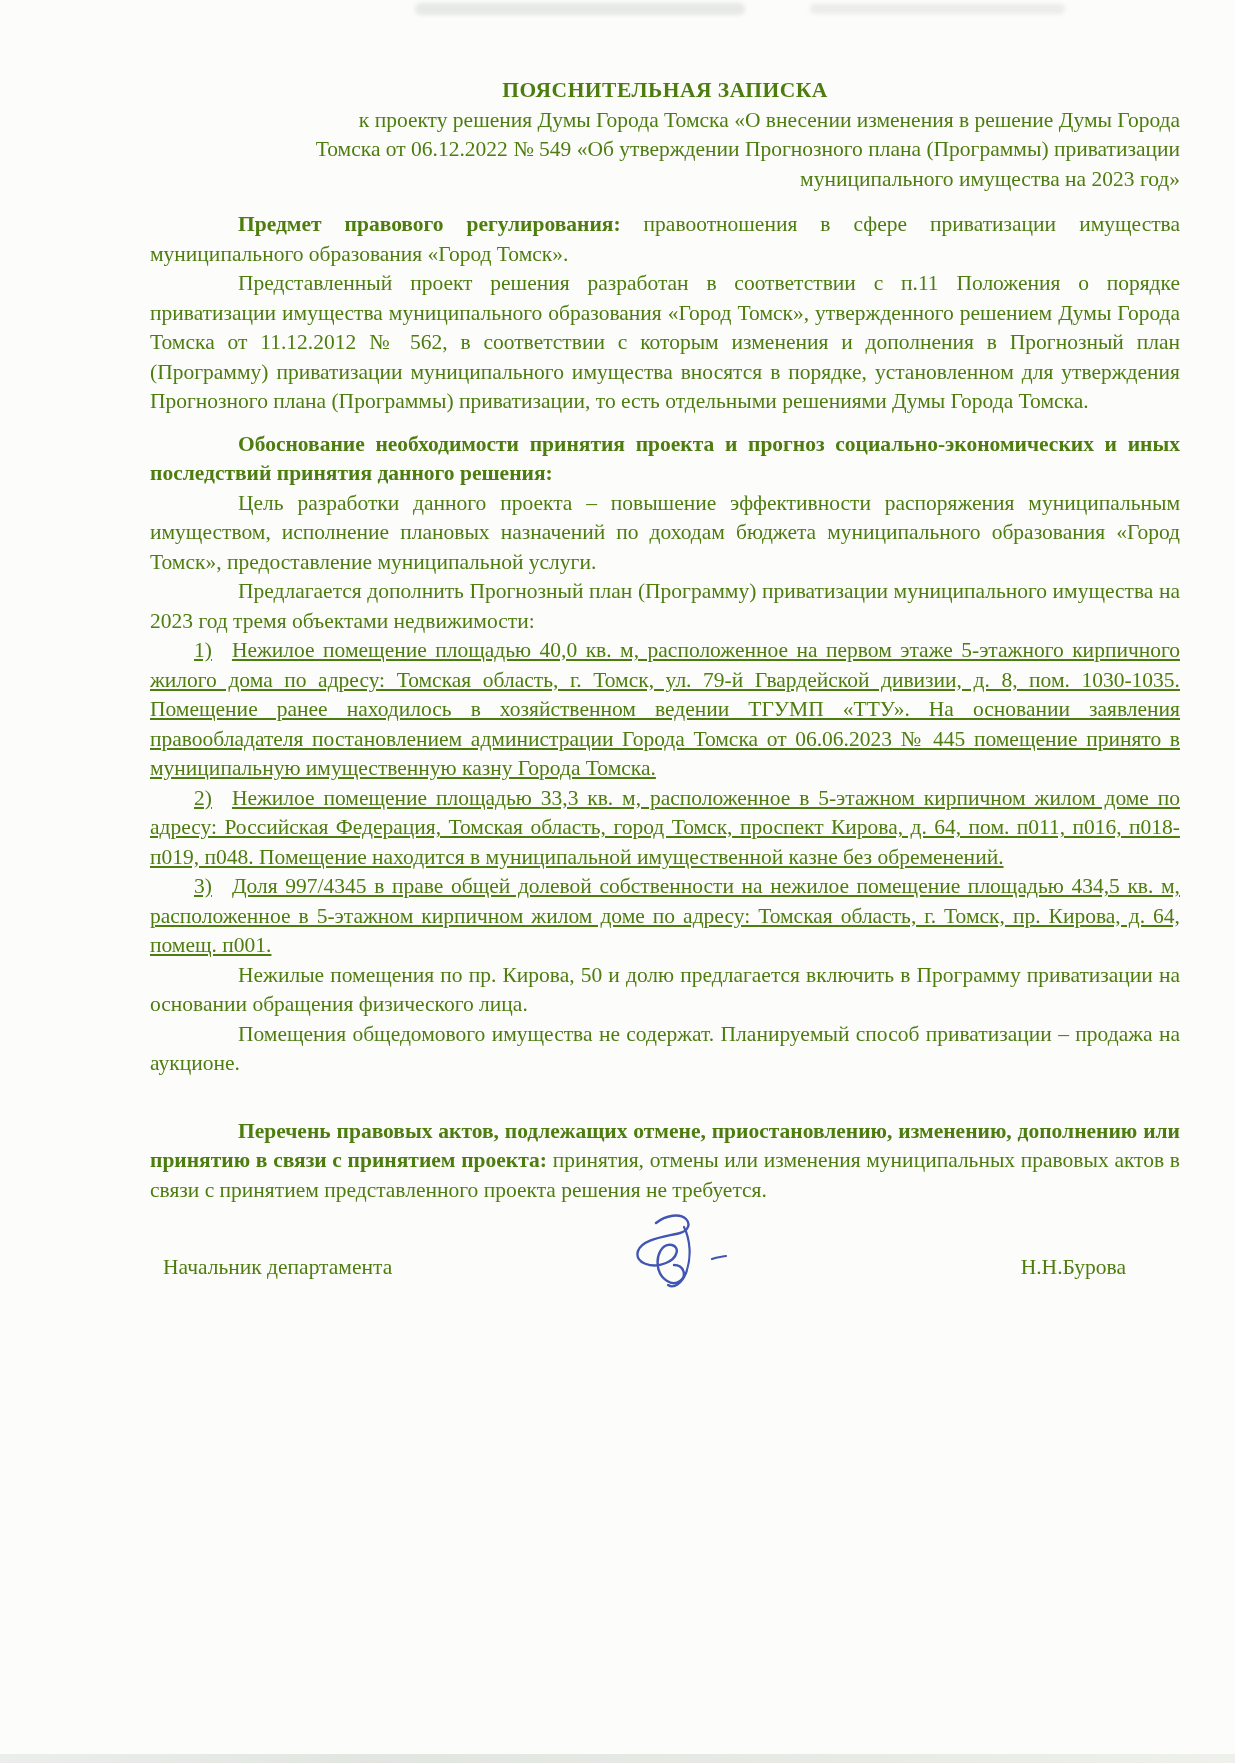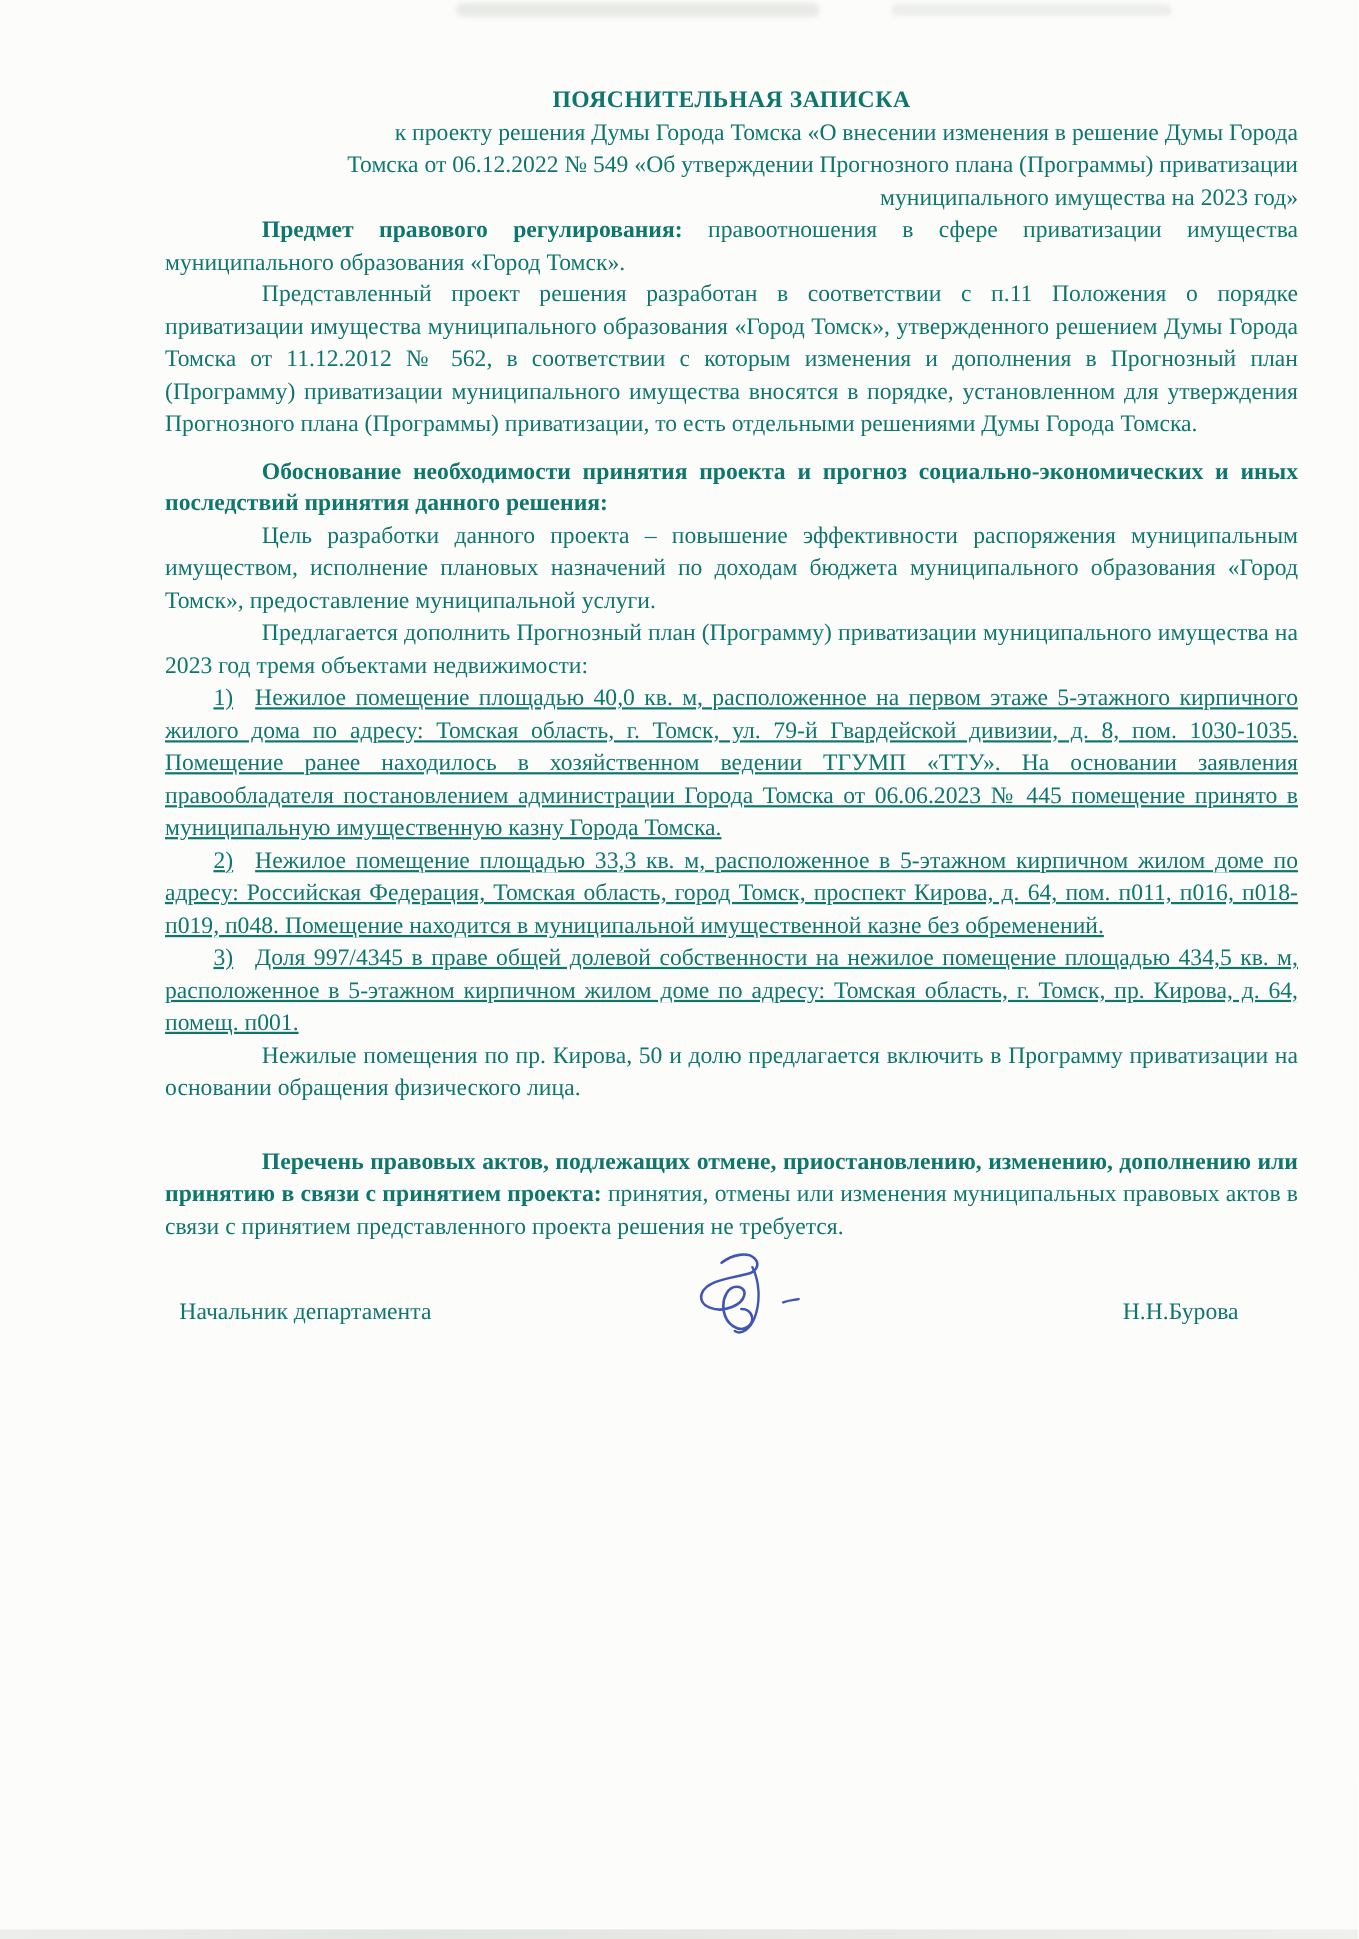--- a/index.html
+++ b/index.html
@@ -9,7 +9,7 @@
     height: 1763px;
     margin: 0 auto;
     background: #fcfcfa;
-    color: #0f766e;
+    color: #4d7c0f;
     font-family: "Liberation Serif", "DejaVu Serif", serif;
     font-size: 21.5px;
     line-height: 29.5px;

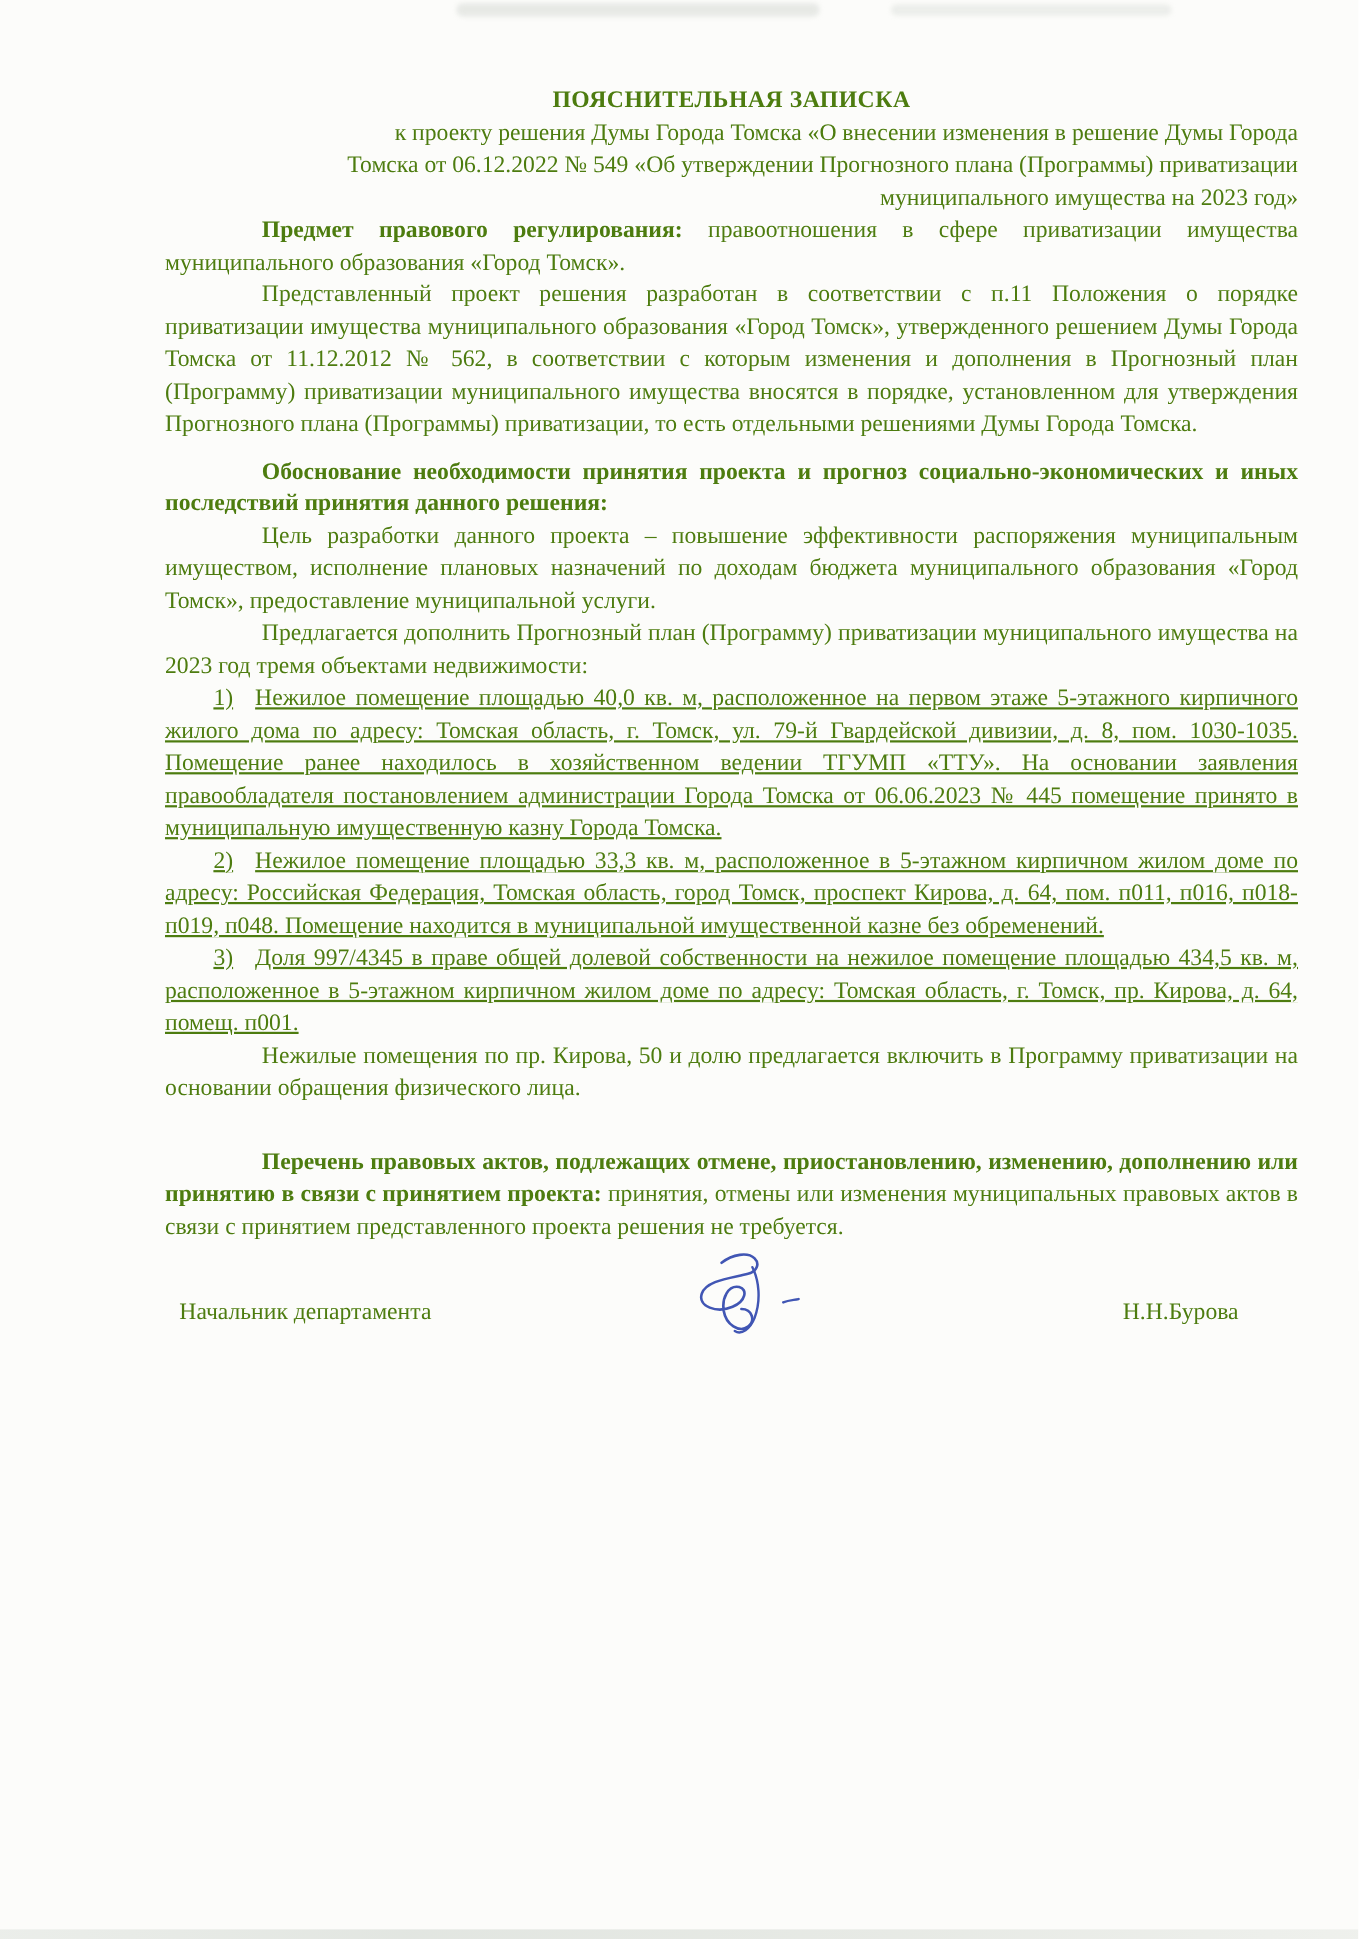--- a/index.html
+++ b/index.html
@@ -26,7 +26,7 @@
   }
   .doc-subtitle { text-align: right; }
   .doc-subtitle div { white-space: nowrap; }
-  .body-text { }
+  .body-text { margin-top: 16px; }
   p { margin: 0; text-align: justify; }
   p.ind { text-indent: 88px; }
   p.li  { text-indent: 44px; text-decoration: underline; }

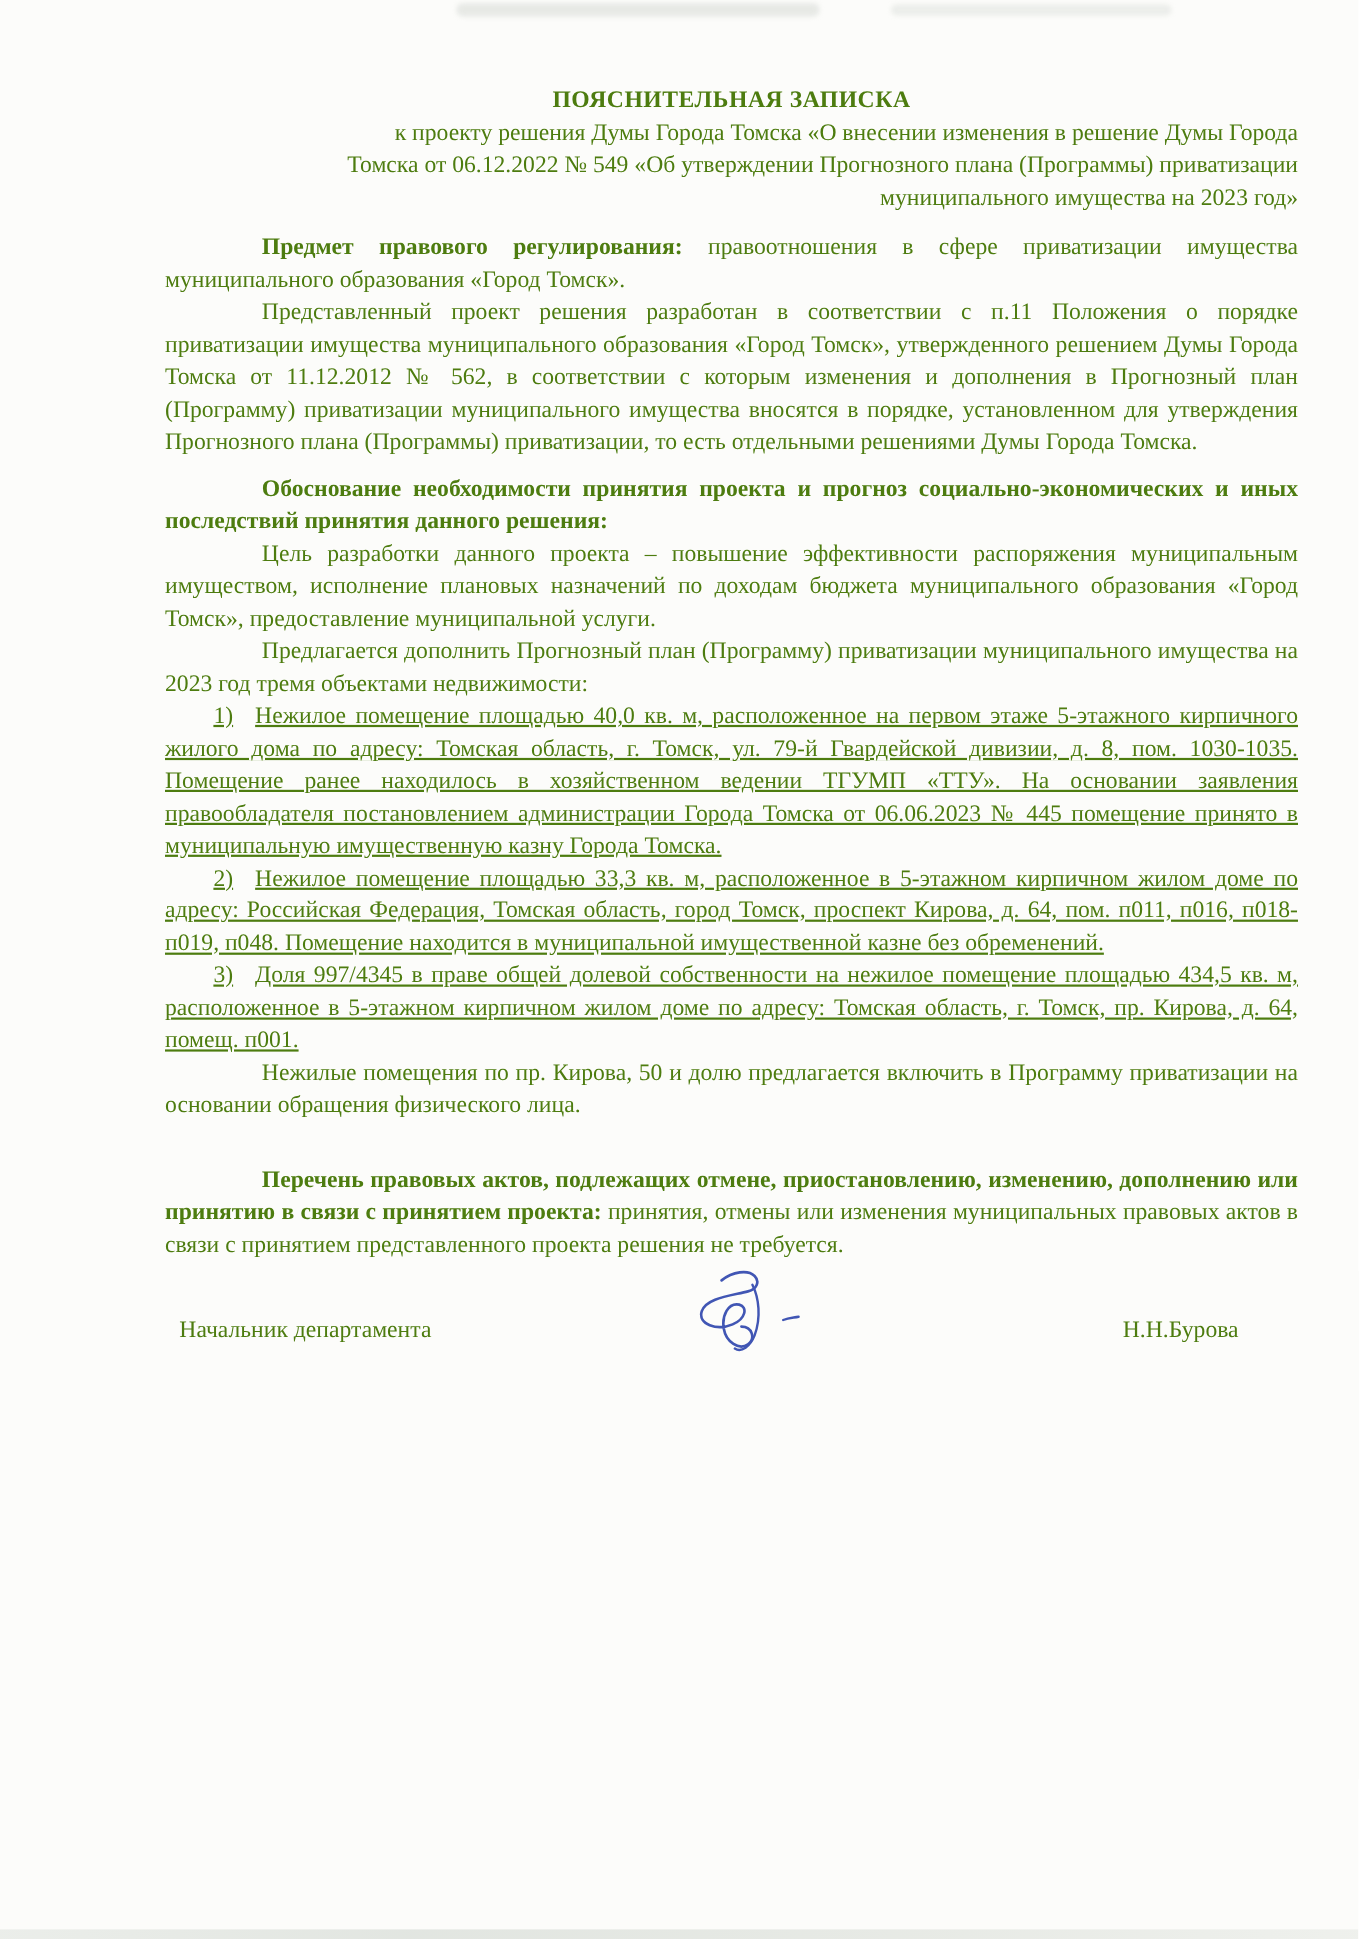--- a/index.html
+++ b/index.html
@@ -107,6 +107,7 @@
 
       <p class="ind"><span>Нежилые помещения по пр. Кирова, 50 и долю  предлагается включить в Программу приватизации на основании обращения физического лица.</span></p>
 
+      <p class="ind"><span>Помещения общедомового имущества не содержат. Планируемый способ приватизации – продажа на аукционе.</span></p>
 
       <p class="ind gap-big"><b>Перечень правовых актов, подлежащих отмене, приостановлению, изменению, дополнению или принятию в связи с принятием проекта:</b><span> принятия, отмены или изменения муниципальных правовых актов в связи с принятием представленного проекта решения не требуется.</span></p>
 

